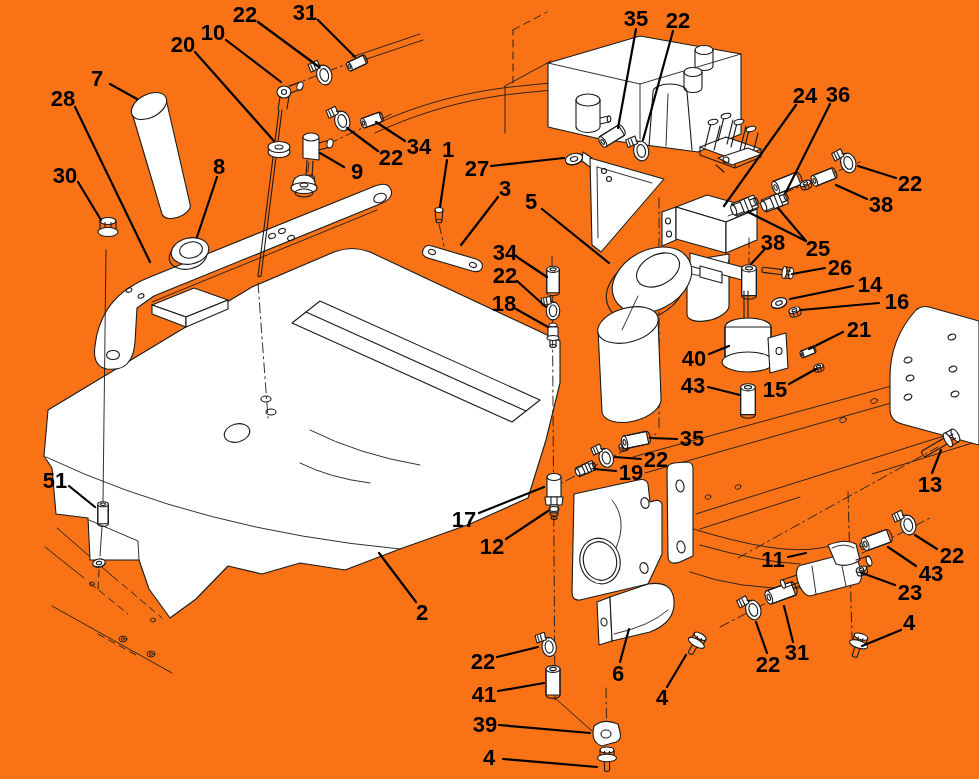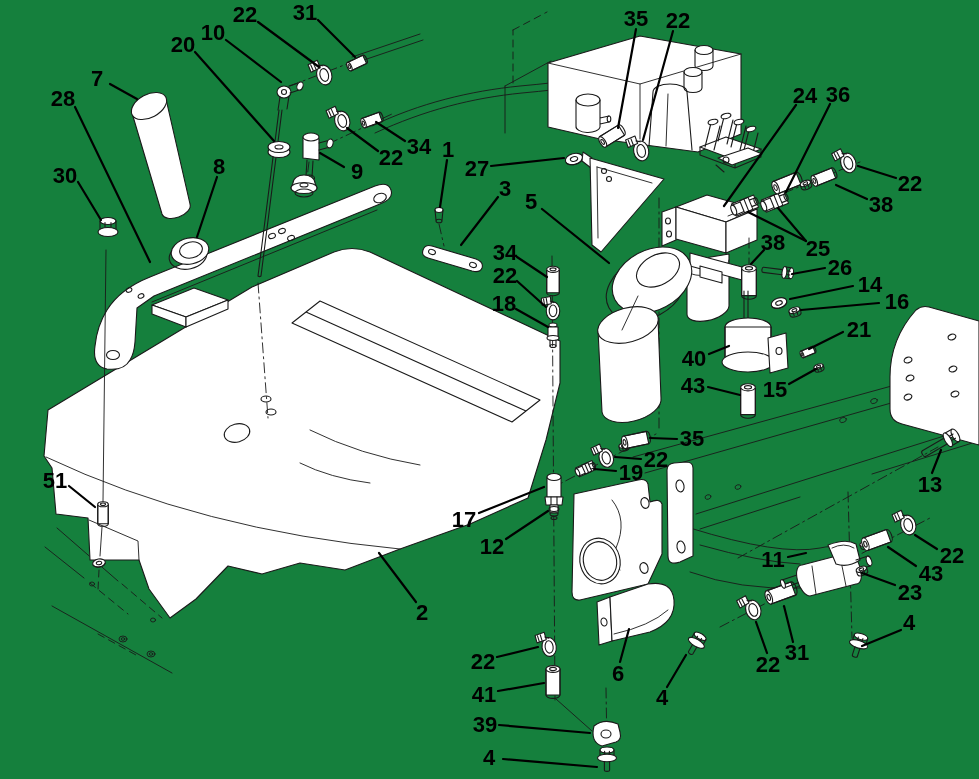--- a/index.html
+++ b/index.html
@@ -3,7 +3,7 @@
 <meta charset="utf-8">
 <style>
   html,body{margin:0;padding:0;background:#ffffff;}
-  #page{position:relative;width:979px;height:779px;background:#15803d;overflow:hidden;
+  #page{position:relative;width:979px;height:779px;background:#f97316;overflow:hidden;
         font-family:"Liberation Sans",sans-serif;}
   svg{position:absolute;left:0;top:0;}
   svg *{vector-effect:non-scaling-stroke;}

